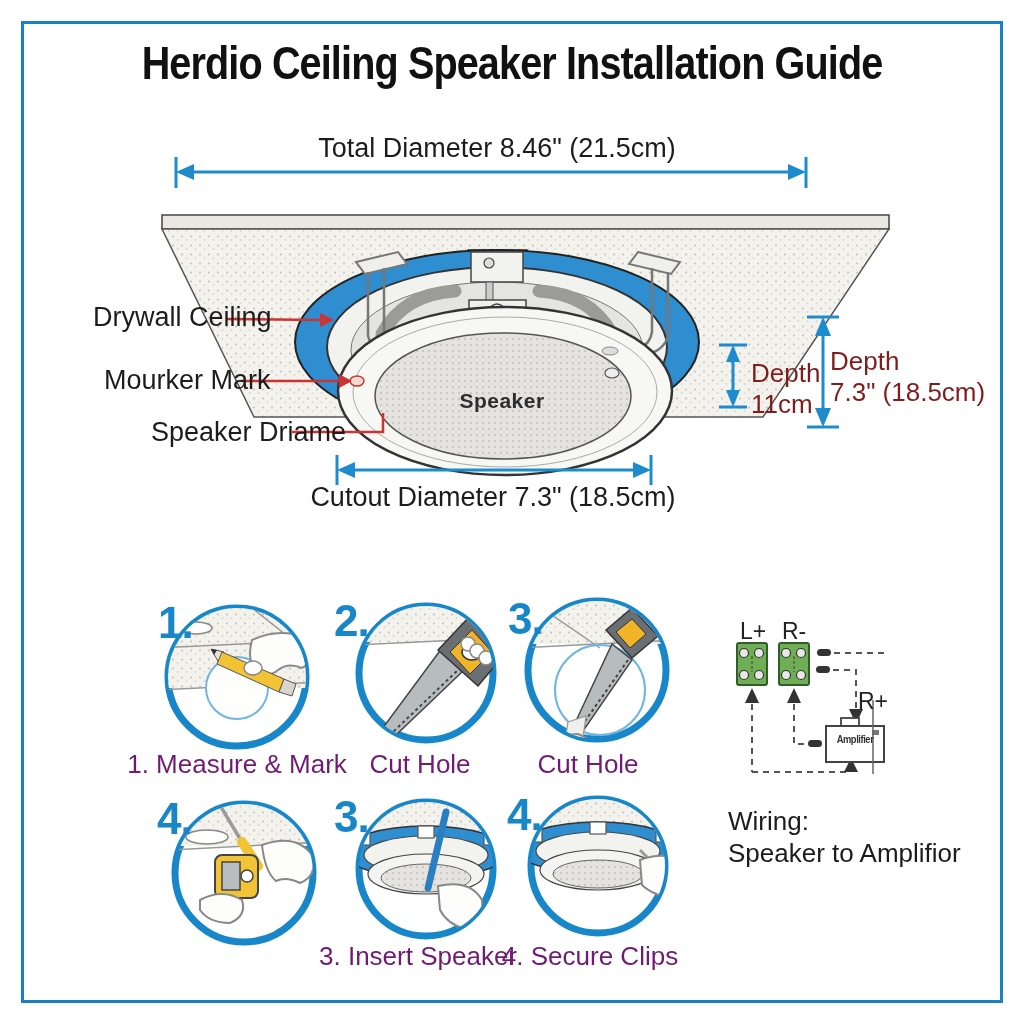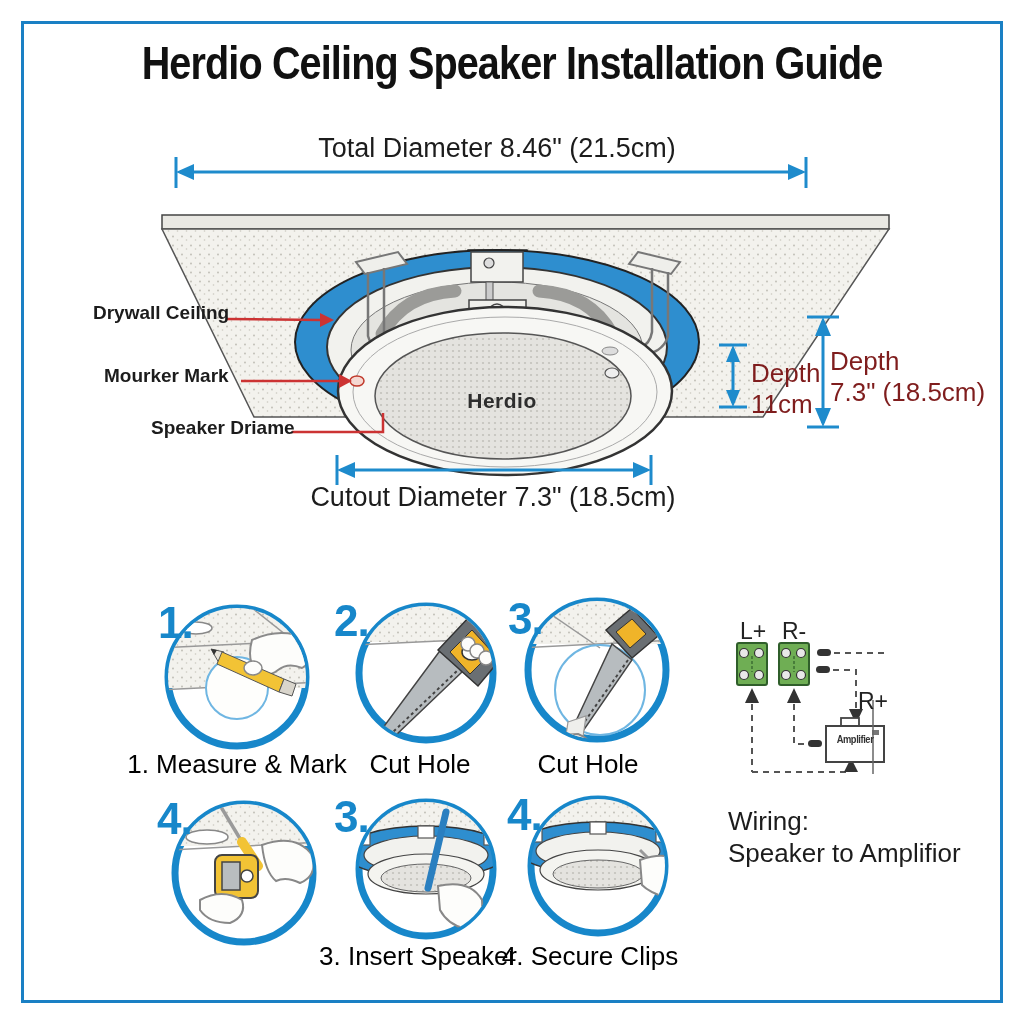--- a/index.html
+++ b/index.html
@@ -13,7 +13,7 @@
   .dim{font-size:27px;font-weight:500;color:#1c1c1c;}
   .dim-top{top:133px;left:97px;width:800px;text-align:center;}
   .dim-bottom{top:482px;left:143px;width:700px;text-align:center;}
-  .plabel{font-size:19px;font-weight:700;color:#1c1c1c;}
+  .plabel{font-size:27px;font-weight:400;color:#1c1c1c;}
   .depth{font-size:26px;font-weight:500;color:#7f1d1d;line-height:1.2;white-space:nowrap;position:absolute;}
   .brand{top:389px;left:437px;width:130px;text-align:center;font-size:21px;font-weight:700;
          letter-spacing:.5px;color:#2e2e2e;}

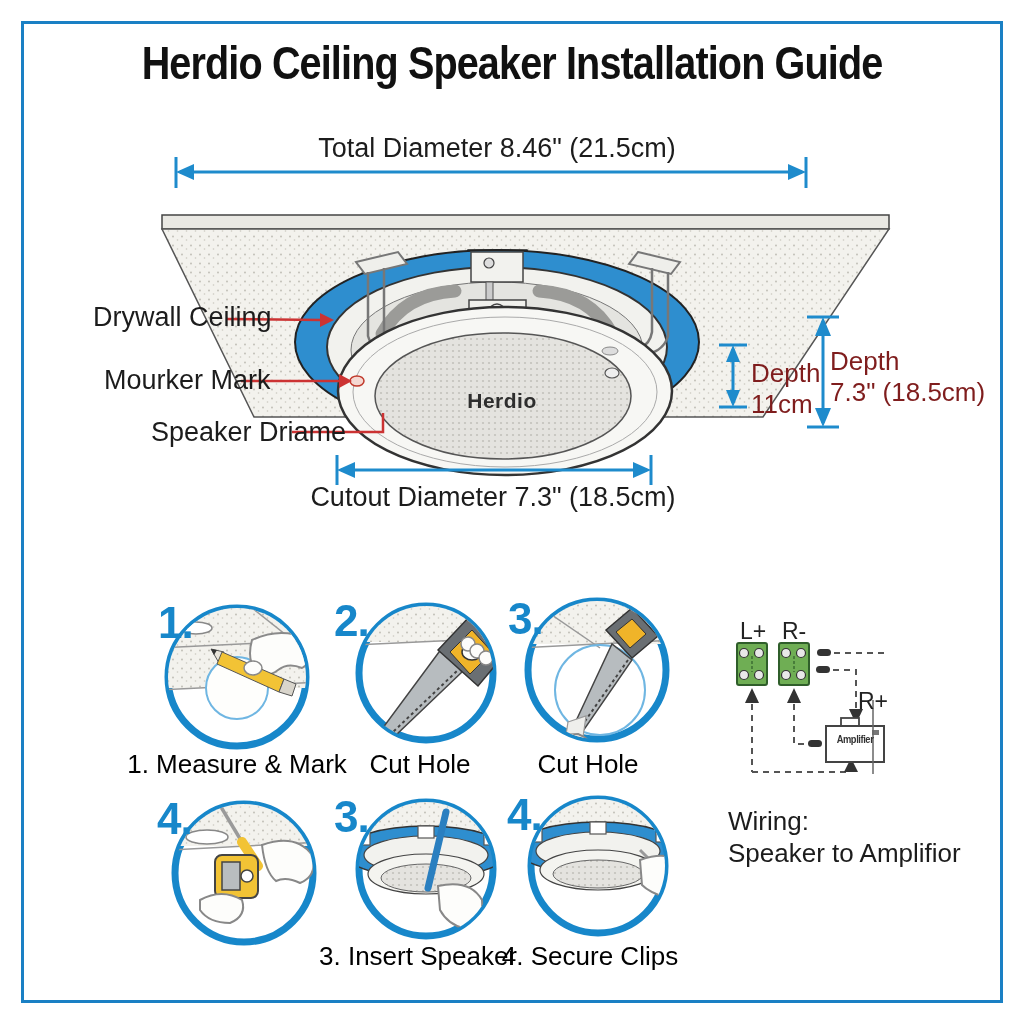--- a/index.html
+++ b/index.html
@@ -306,7 +306,7 @@
     <div>7.3" (18.5cm)</div>
   </div>
 
-  <div class="txt brand">Herdio</div>
+  <div class="txt brand">Speaker</div>
 
   <div class="txt stepnum" style="left:158px;top:598px;">1.</div>
   <div class="txt stepnum" style="left:334px;top:596px;">2.</div>

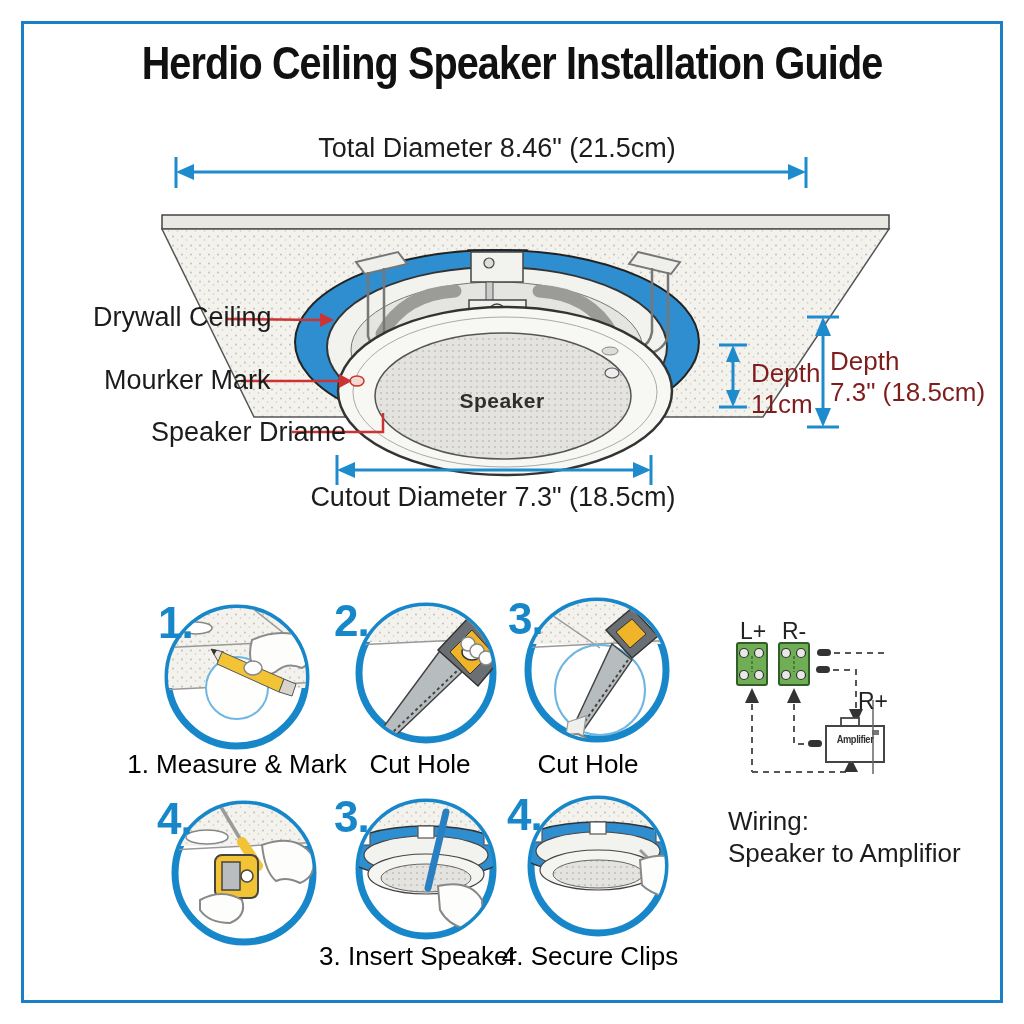--- a/index.html
+++ b/index.html
@@ -18,7 +18,7 @@
   .brand{top:389px;left:437px;width:130px;text-align:center;font-size:21px;font-weight:700;
          letter-spacing:.5px;color:#2e2e2e;}
   .stepnum{font-size:44px;font-weight:800;color:#1787ca;letter-spacing:-1px;}
-  .caption{font-size:26px;font-weight:500;color:#000000;text-align:center;}
+  .caption{font-size:26px;font-weight:500;color:#701a75;text-align:center;}
   .wlabel{font-size:23px;font-weight:500;color:#222;}
   .amp-label{top:733px;left:827px;width:56px;text-align:center;font-size:11px;font-weight:700;
              color:#333;transform:scaleX(.85);letter-spacing:-.5px;}

